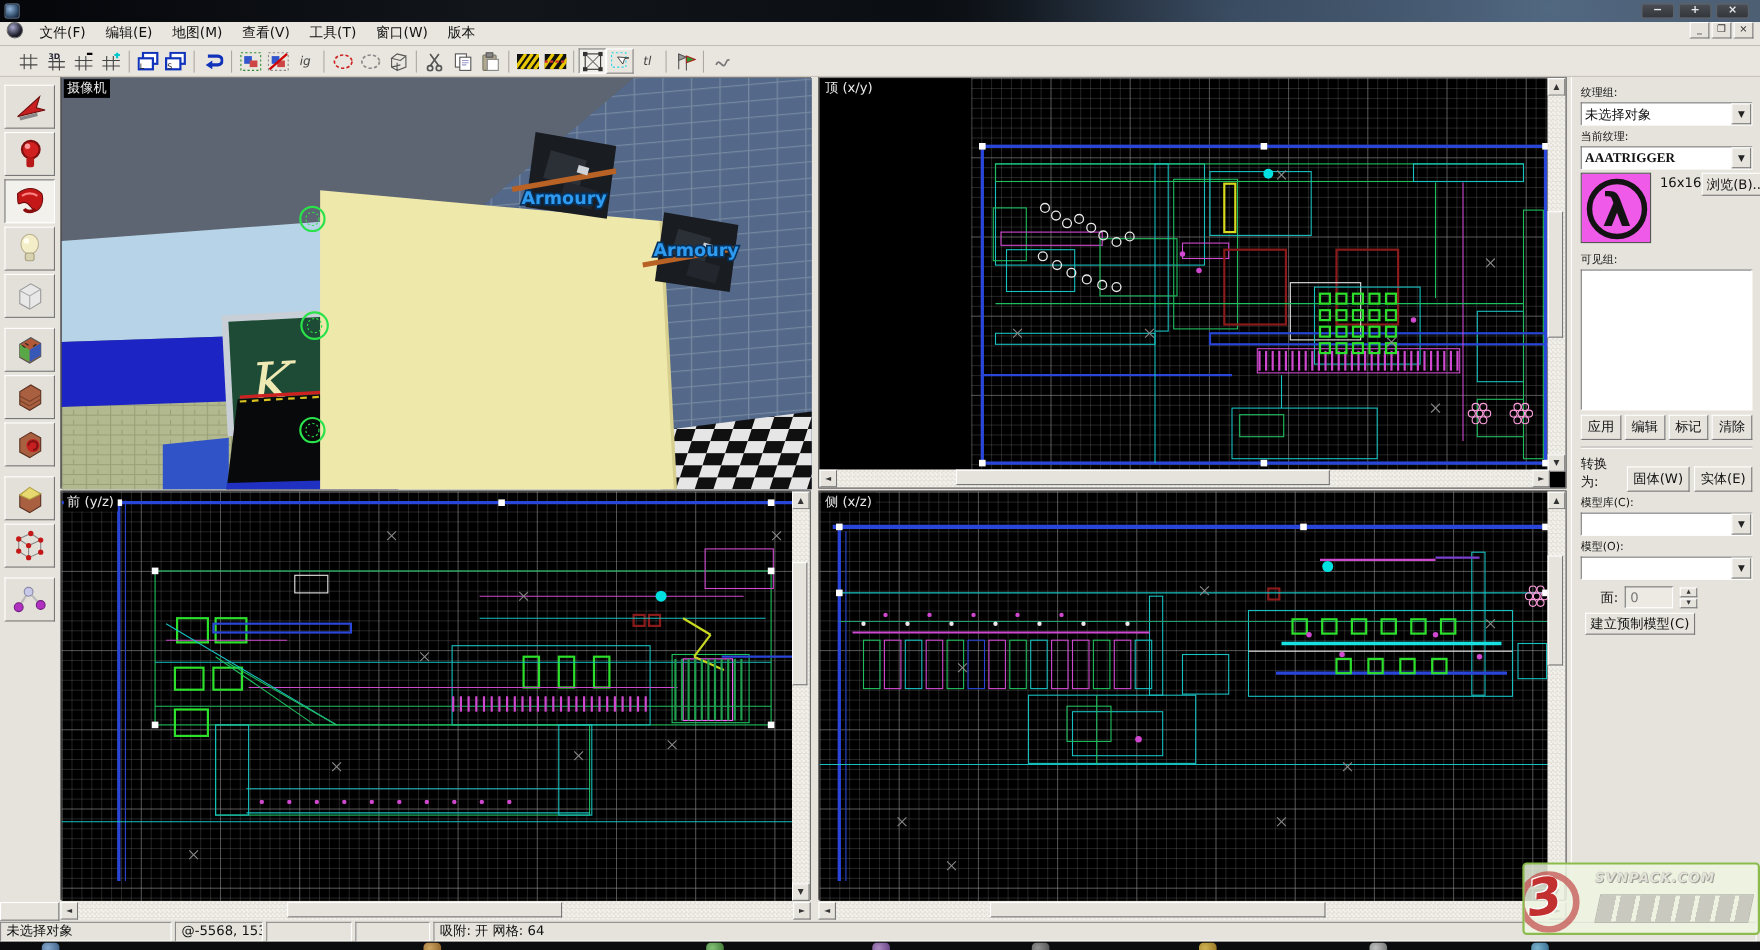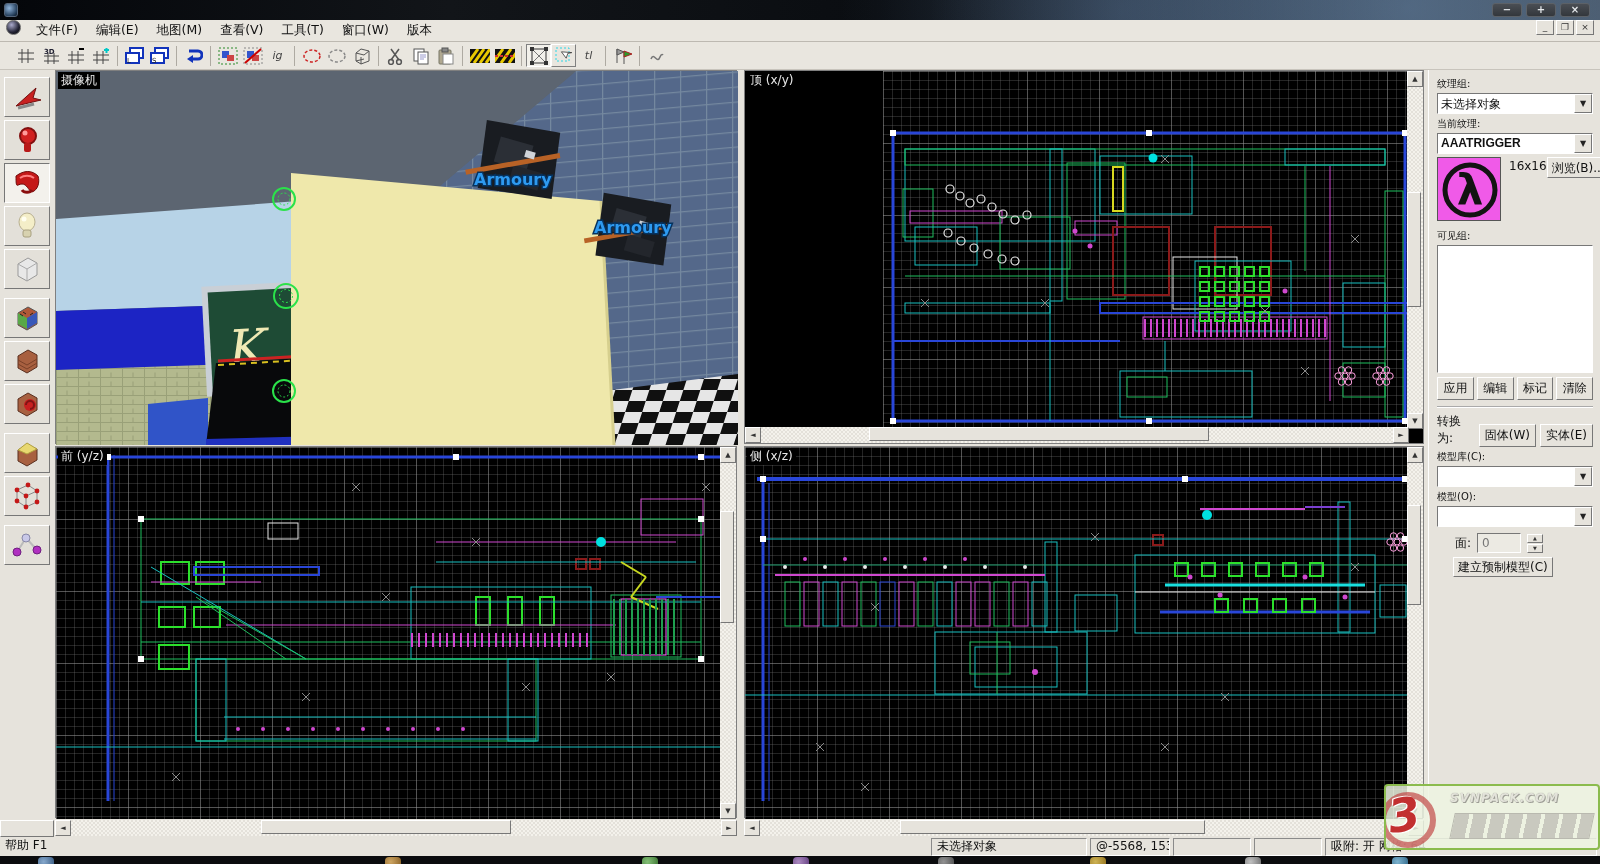--- a/index.html
+++ b/index.html
@@ -841,7 +841,7 @@
   </div>
   <label class="pl">当前纹理:</label>
   <div class="combo">
-    <span class="val" style="font-family:Liberation Sans, sans-serif;font-weight:bold">AAATRIGGER</span>
+    <span class="val" style="font-family:Liberation Serif, serif;font-weight:bold">AAATRIGGER</span>
     <span class="dropbtn">▼</span>
   </div>
   <div class="texrow">

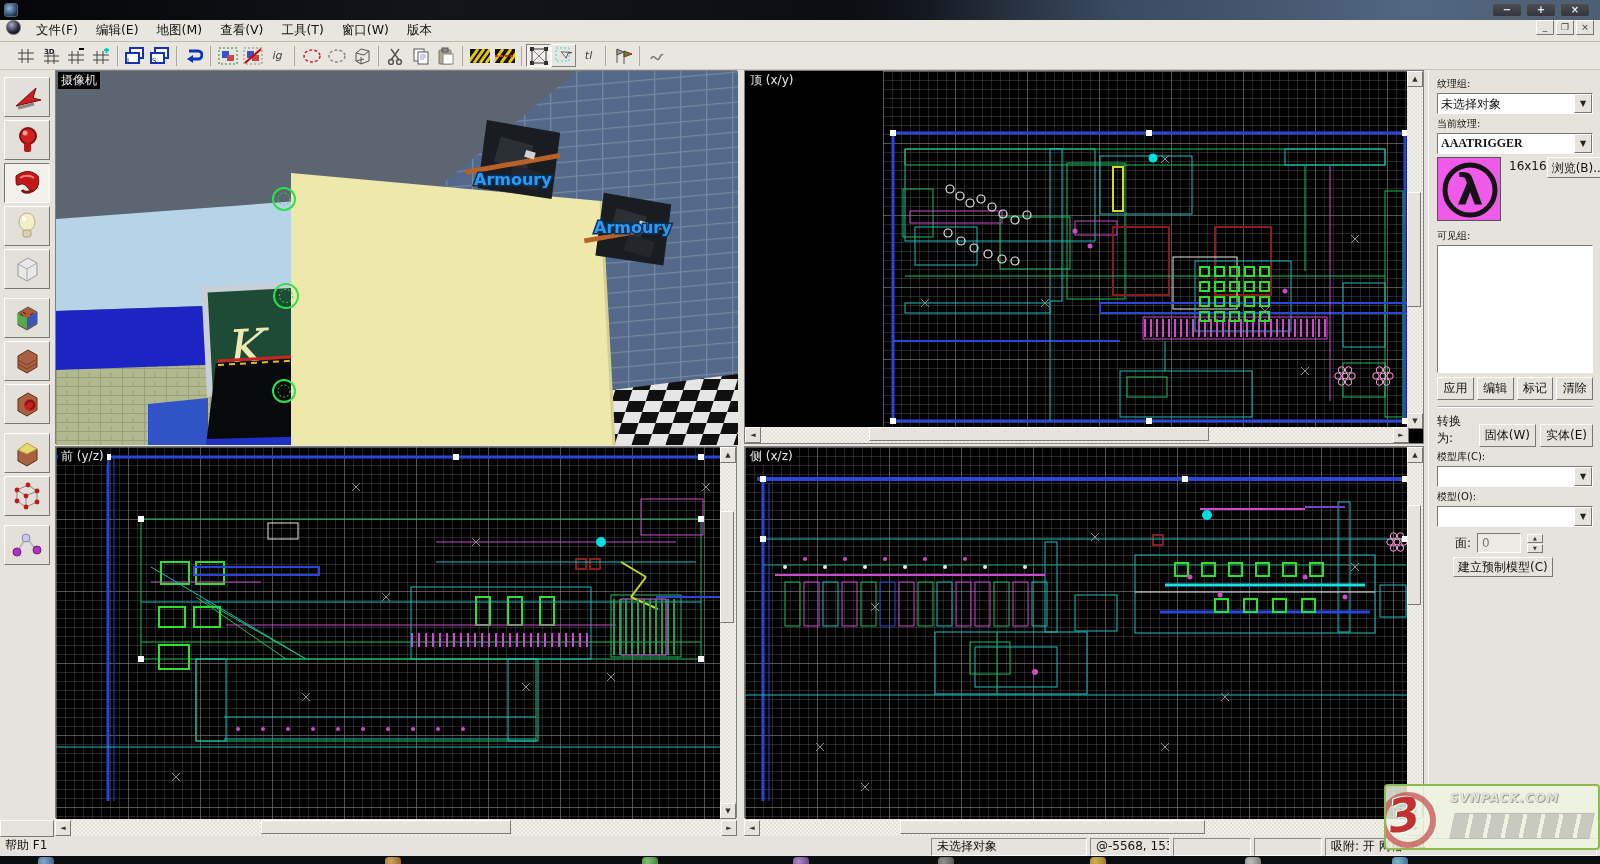--- a/index.html
+++ b/index.html
@@ -87,7 +87,7 @@
 .spinbtns{display:flex;flex-direction:column;gap:1px}
 .spinbtns .sb2{width:16px;height:9px;background:#e6e3dc;border:1px solid;border-color:#fff #777 #777 #fff;
  font-size:5px;line-height:7px;text-align:center;color:#333}
-.prefabbtn{width:148px;height:21px;margin-left:16px}
+.prefabbtn{width:148px;height:21px;margin-left:4px}
 
 .statusbar{position:absolute;left:0;top:838px;width:1600px;height:18px;background:#e6e3dc;display:flex;align-items:stretch;font-size:12px}
 .scell{border:1px solid;border-color:#8a8a8a #fff #fff #8a8a8a;margin-right:3px;padding:0 5px;line-height:15px;white-space:nowrap;overflow:hidden}

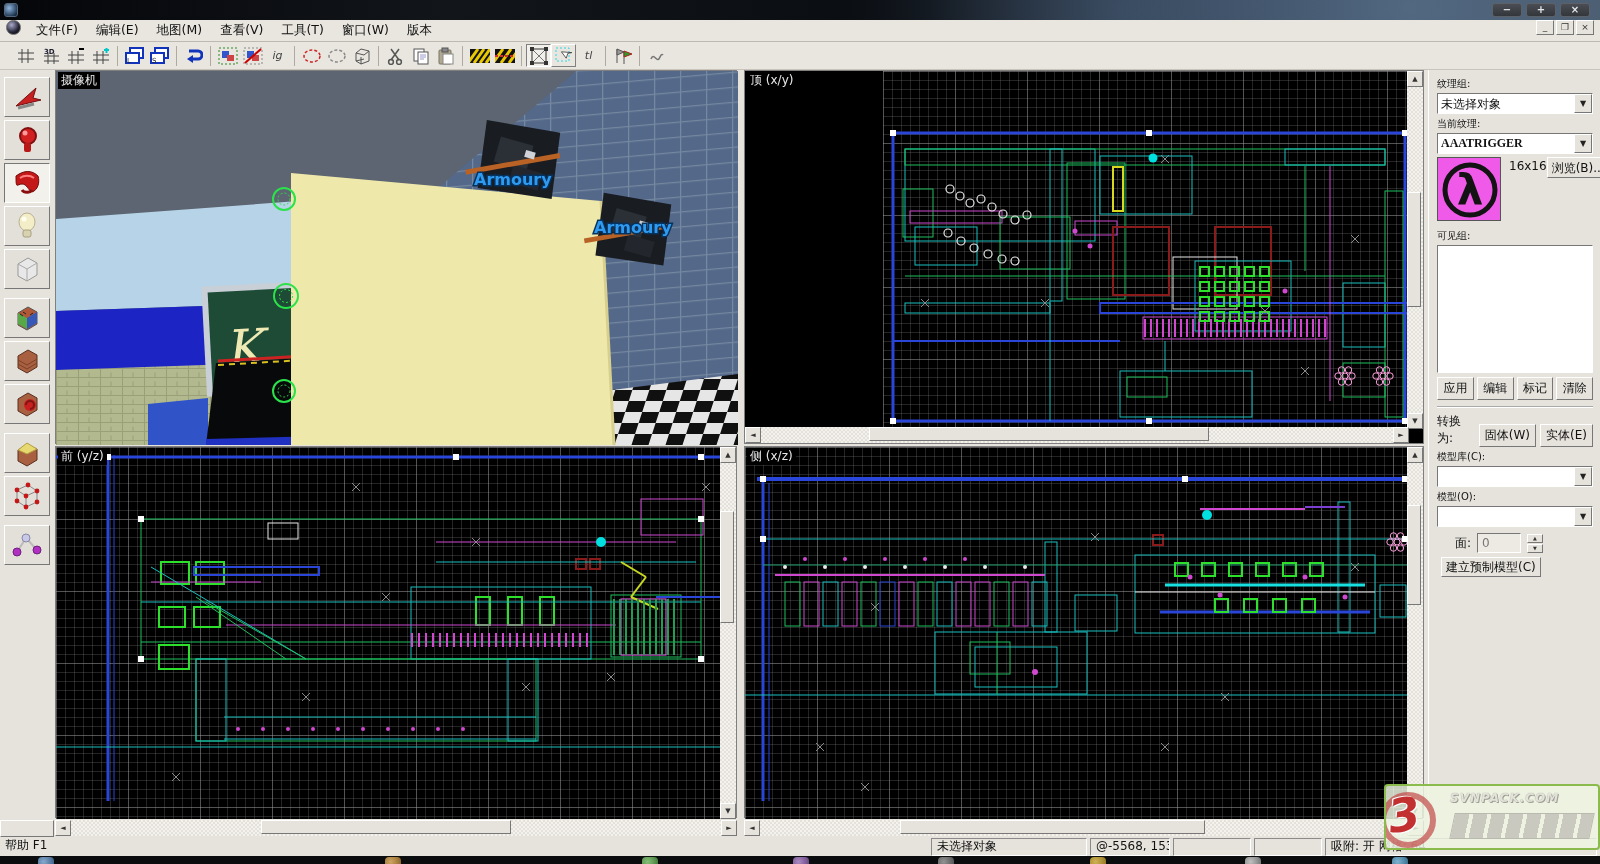--- a/index.html
+++ b/index.html
@@ -892,7 +892,6 @@
 </div>
 
 <div class="statusbar">
-  <span class="scell first">帮助 F1</span>
   <span class="scell" style="flex:0 0 156px">未选择对象</span>
   <span class="scell" style="flex:0 0 80px">@-5568, 1536</span>
   <span class="scell" style="flex:0 0 78px"></span>

